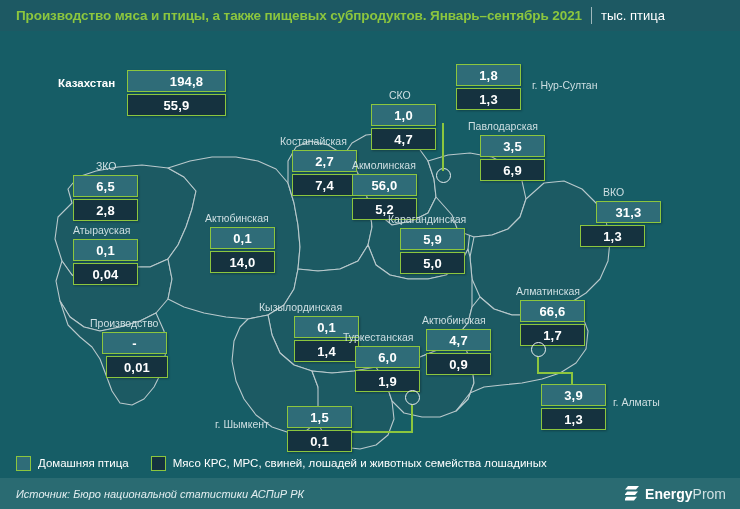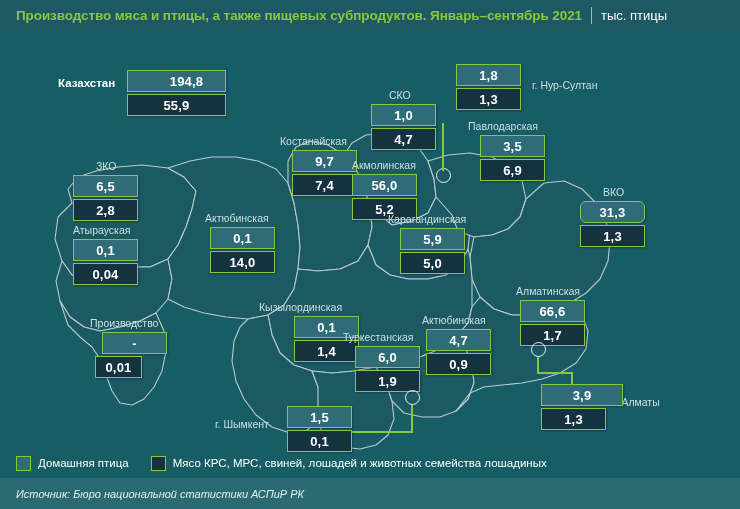--- a/index.html
+++ b/index.html
@@ -97,7 +97,7 @@
   <div class="header">
     <div class="header-title">Производство мяса и птицы, а также пищевых субпродуктов. Январь–сентябрь 2021</div>
     <div class="header-sep"></div>
-    <div class="header-unit">тыс. птицы</div>
+    <div class="header-unit">тыс. птица</div>
   </div>
 
   <div class="map-wrap">

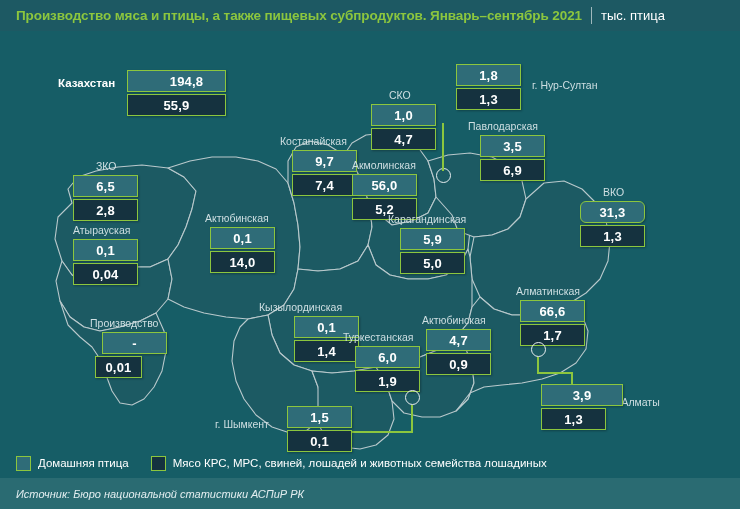--- a/index.html
+++ b/index.html
@@ -167,7 +167,7 @@
 
     <div class="grp" style="left:280px;top:104px;">
       <div class="cap" style="left:0px;top:0px;">Костанайская</div>
-      <div class="box poultry" style="position:absolute;left:12px;top:15px;width:65px;">9,7</div>
+      <div class="box poultry" style="position:absolute;left:12px;top:15px;width:65px;">2,7</div>
       <div class="box meat" style="position:absolute;left:12px;top:39px;width:65px;">7,4</div>
     </div>
 

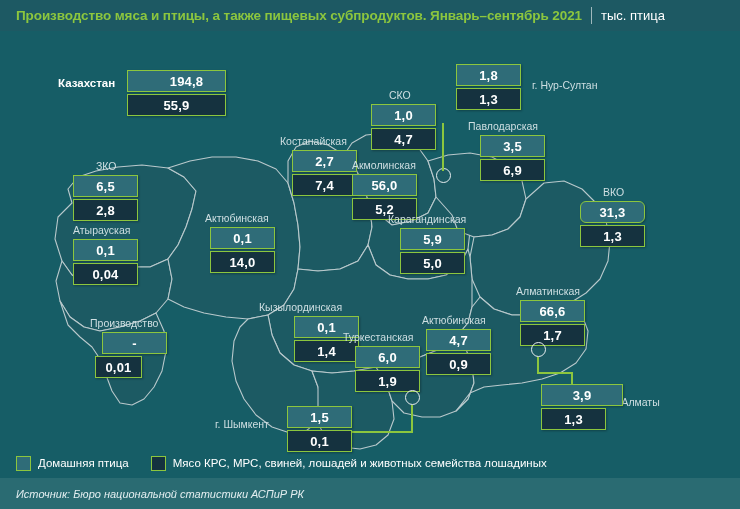--- a/index.html
+++ b/index.html
@@ -199,7 +199,7 @@
 
     <div class="grp" style="left:580px;top:155px;">
       <div class="cap" style="left:23px;top:0px;">ВКО</div>
-      <div class="box poultry" style="position:absolute;left:0px;top:15px;width:65px;border-radius:6px;">31,3</div>
+      <div class="box poultry" style="position:absolute;left:16px;top:15px;width:65px;">31,3</div>
       <div class="box meat" style="position:absolute;left:0px;top:39px;width:65px;">1,3</div>
     </div>
 

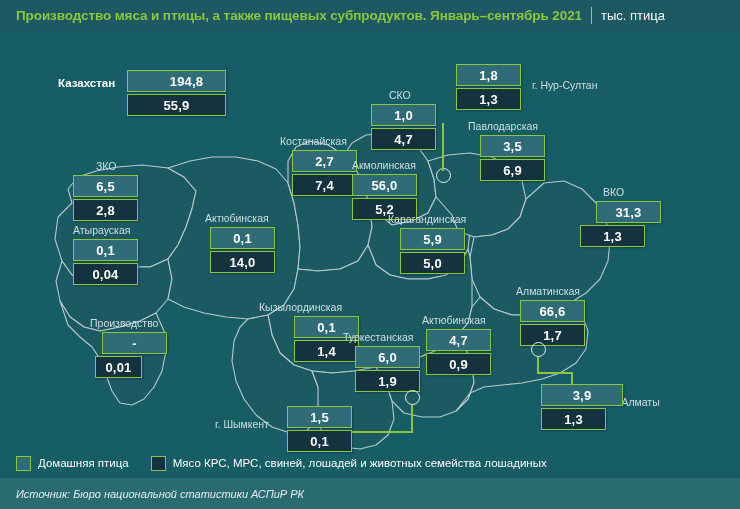--- a/index.html
+++ b/index.html
@@ -156,7 +156,7 @@
     <div class="grp" style="left:90px;top:286px;">
       <div class="cap" style="left:0px;top:0px;">Производство</div>
       <div class="box poultry" style="position:absolute;left:12px;top:15px;width:65px;">-</div>
-      <div class="box meat" style="position:absolute;left:5px;top:39px;width:47px;">0,01</div>
+      <div class="box meat" style="position:absolute;left:16px;top:39px;width:62px;">0,01</div>
     </div>
 
     <div class="grp" style="left:205px;top:181px;">

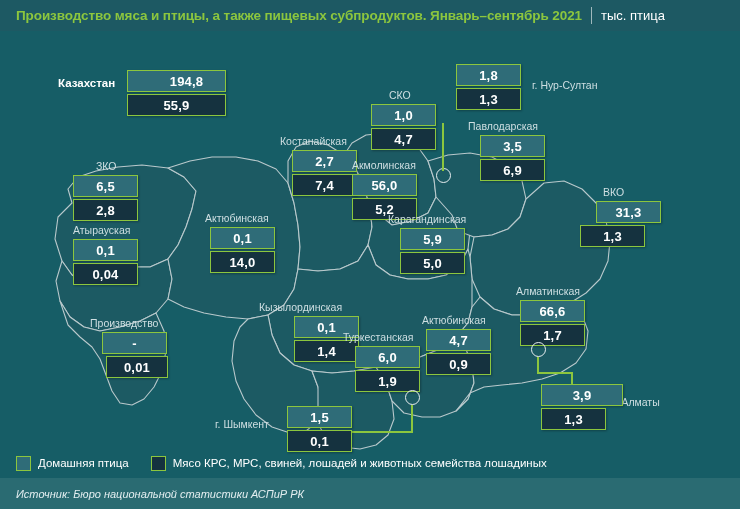--- a/index.html
+++ b/index.html
@@ -248,7 +248,7 @@
     <div class="connector" style="left:571px;top:341px;width:2px;height:14px;"></div>
     <div class="grp" style="left:541px;top:347px;">
       <div class="cap" style="left:72px;top:18px;">г. Алматы</div>
-      <div class="box poultry" style="position:absolute;left:0px;top:6px;width:82px;">3,9</div>
+      <div class="box poultry" style="position:absolute;left:0px;top:6px;width:65px;">3,9</div>
       <div class="box meat" style="position:absolute;left:0px;top:30px;width:65px;">1,3</div>
     </div>
 

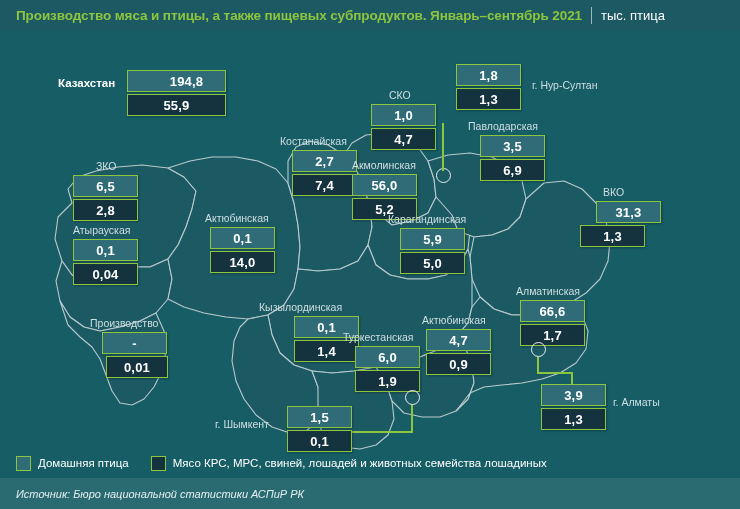--- a/index.html
+++ b/index.html
@@ -267,6 +267,18 @@
 
   <div class="footer">
     <div class="footer-src">Источник: Бюро национальной статистики АСПиР РК</div>
+    <div class="brand">
+      <span class="brand-mark">
+        <svg width="15" height="17" viewBox="0 0 15 17" aria-hidden="true">
+          <polygon points="3,1 14,1 11,4.6 0,4.6" fill="#ffffff"></polygon>
+          <polygon points="2.2,6.4 13,6.4 10,10 -0.6,10" fill="#ffffff"></polygon>
+          <polygon points="1.4,11.8 12,11.8 9,15.4 -1.4,15.4" fill="#ffffff"></polygon>
+        </svg>
+      </span>
+      <span class="brand-text">
+        <span class="b1">Energy</span><span class="b2">Prom</span>
+      </span>
+    </div>
   </div>
 
 </div>

